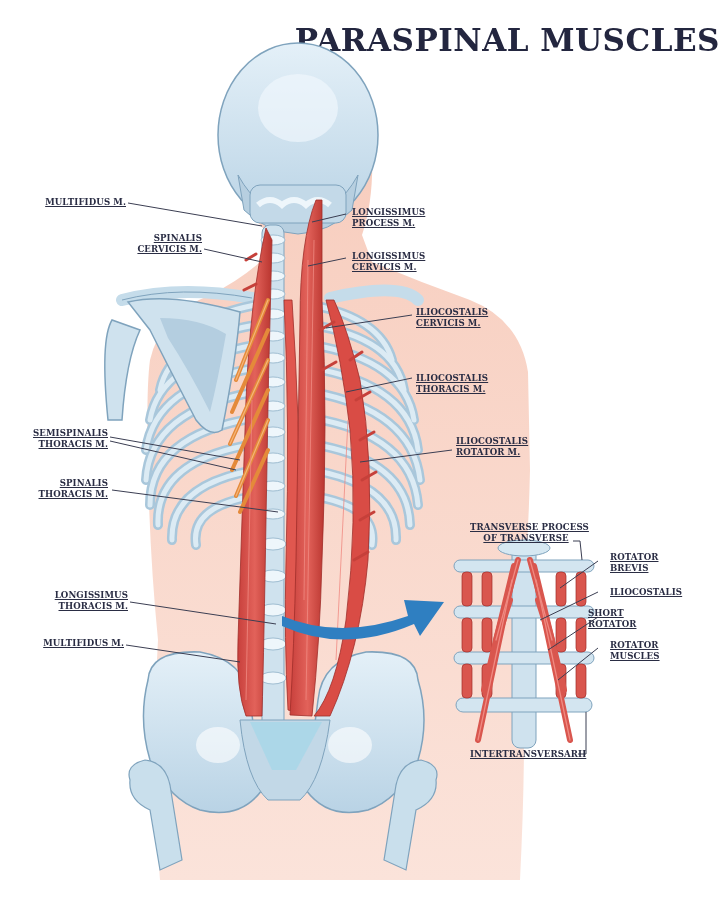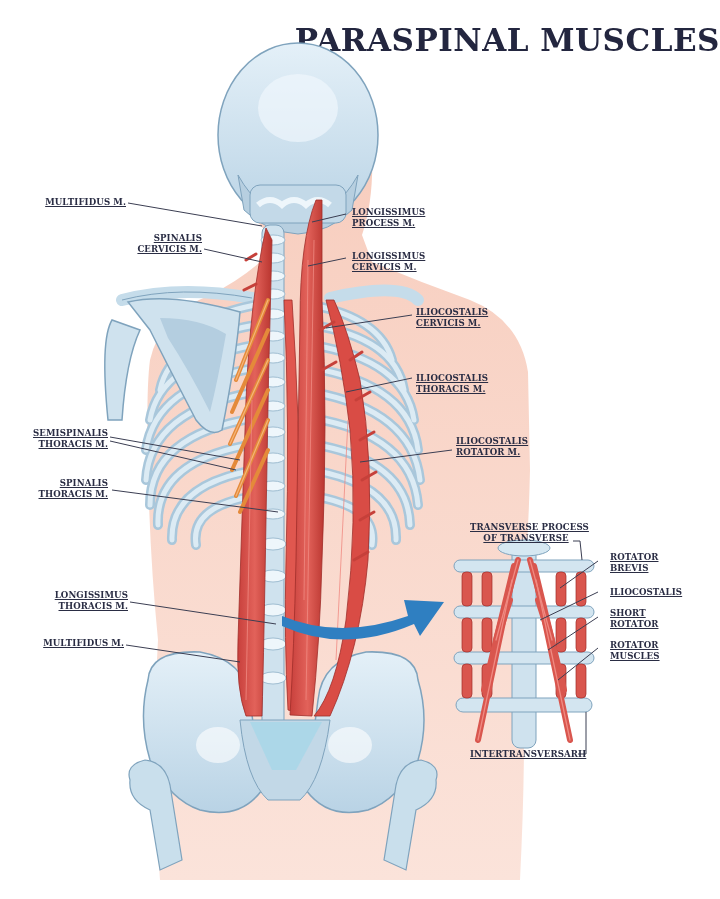--- a/index.html
+++ b/index.html
@@ -309,7 +309,7 @@
 <div class="lbl" style="left:610px; top:587px;">
   <span>ILIOCOSTALIS</span>
 </div>
-<div class="lbl" style="left:610px; top:608px;">
+<div class="lbl" style="left:588px; top:608px;">
   <span>SHORT</span>
   <span>ROTATOR</span>
 </div>

